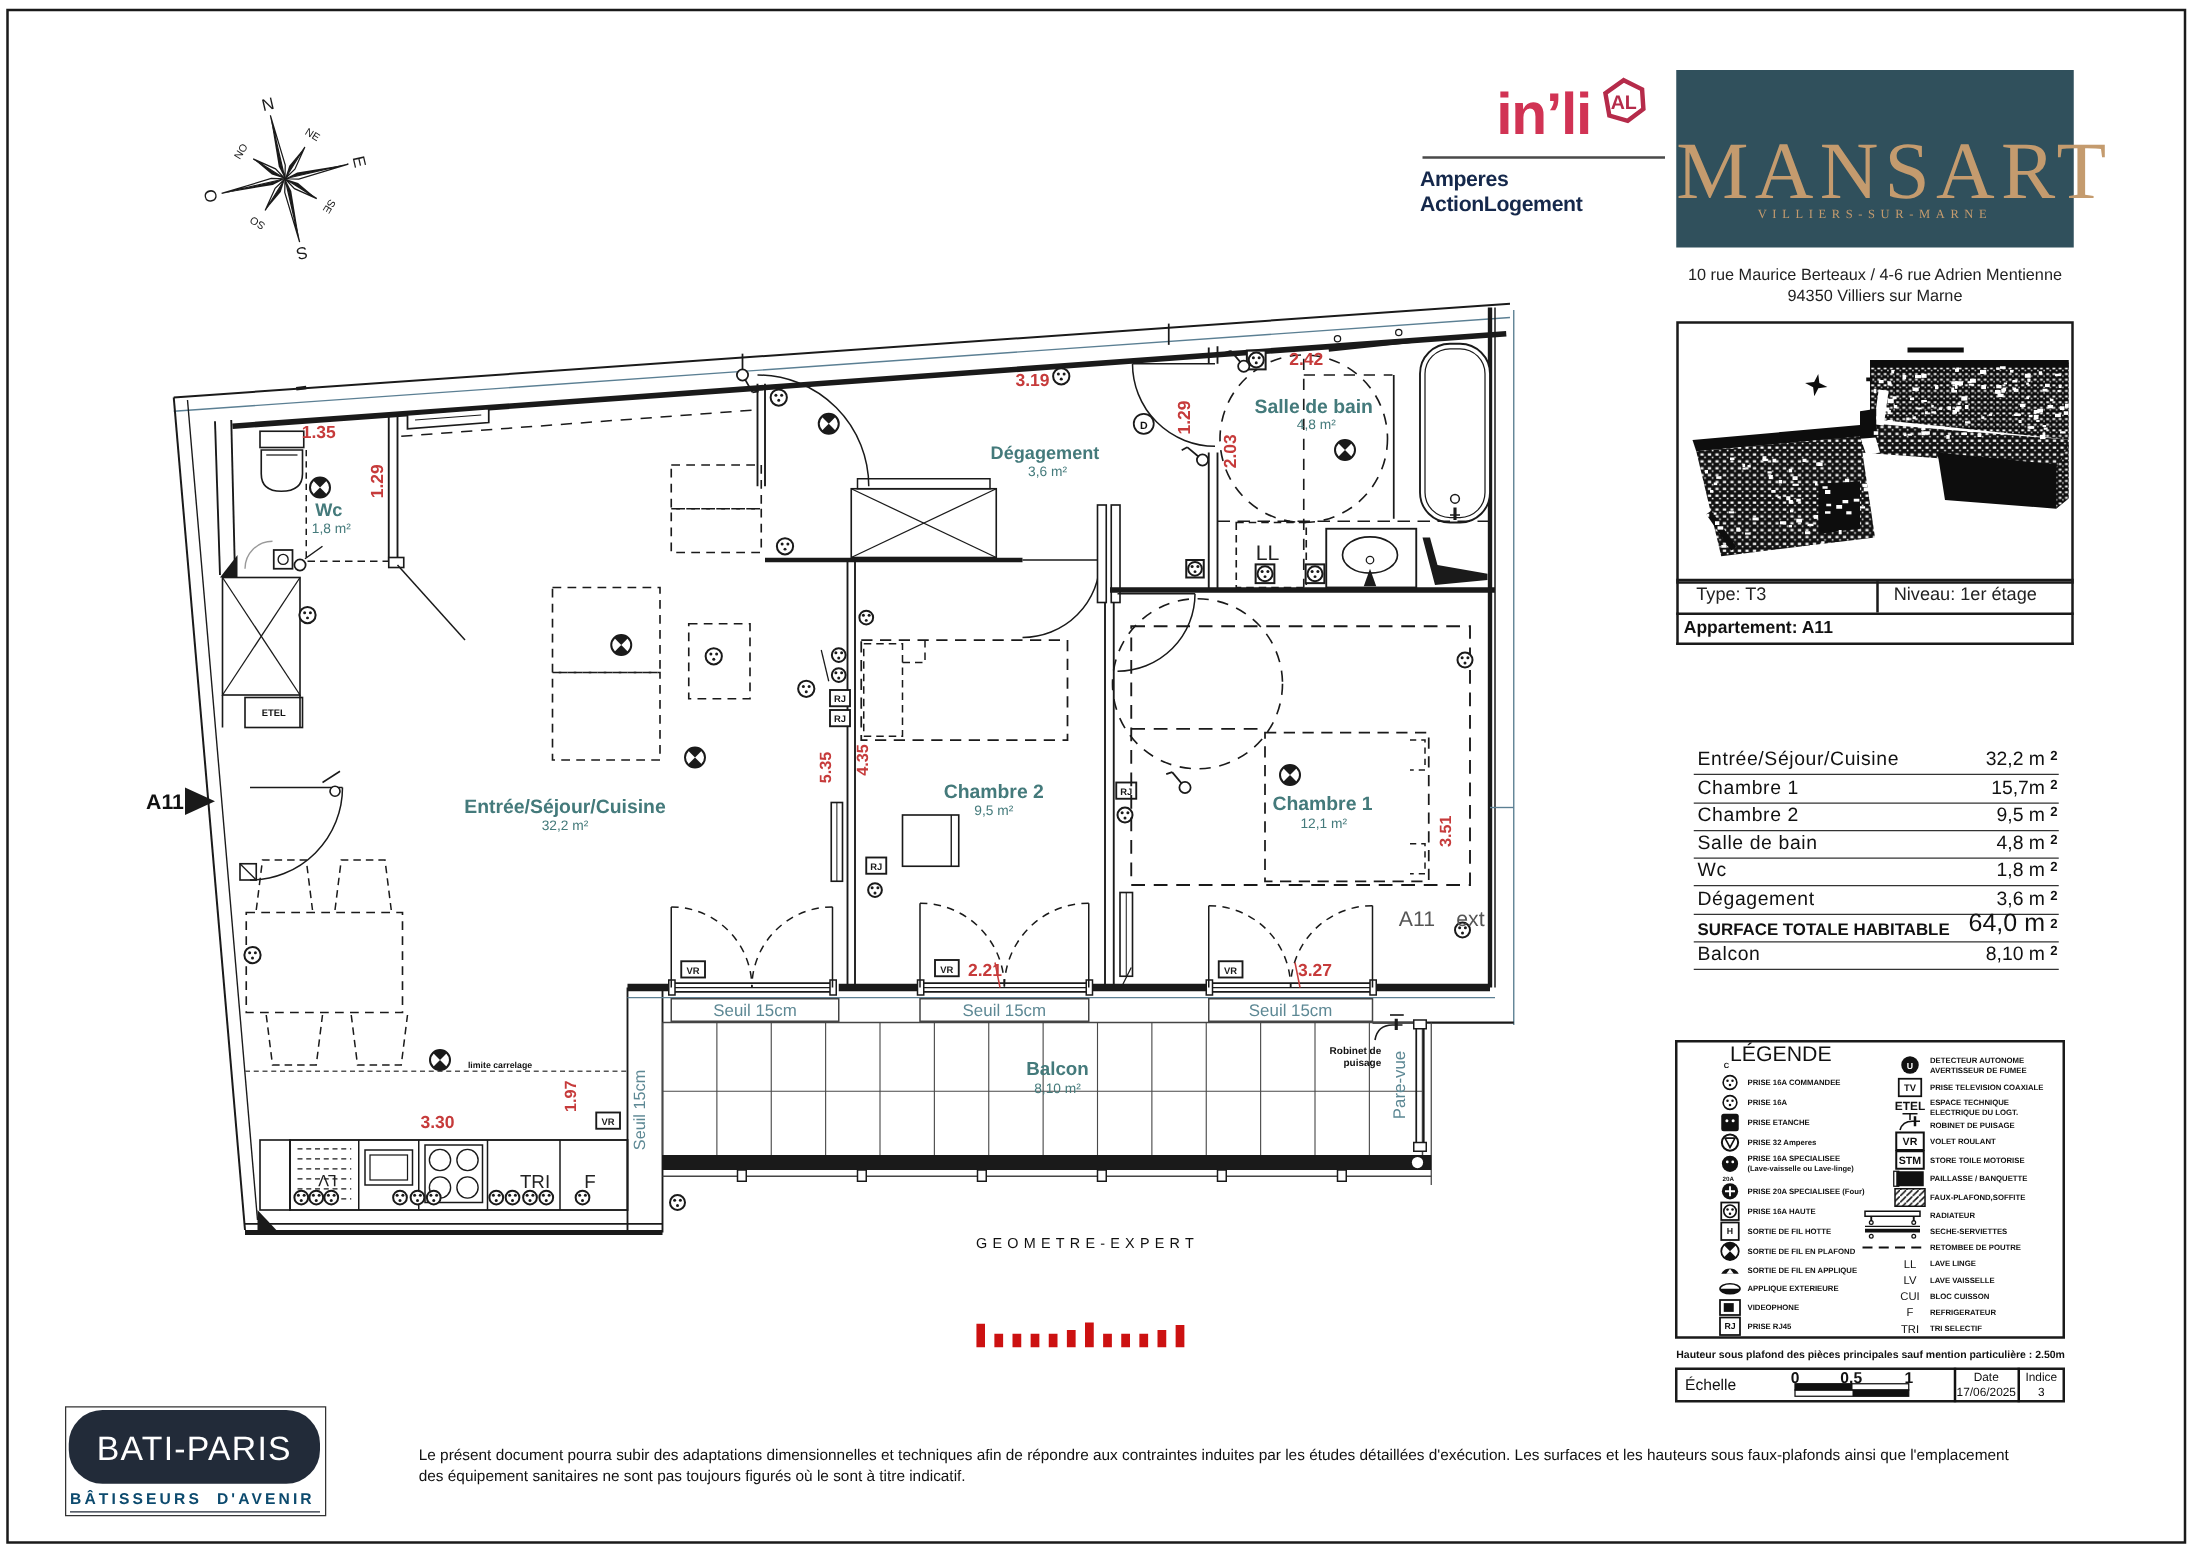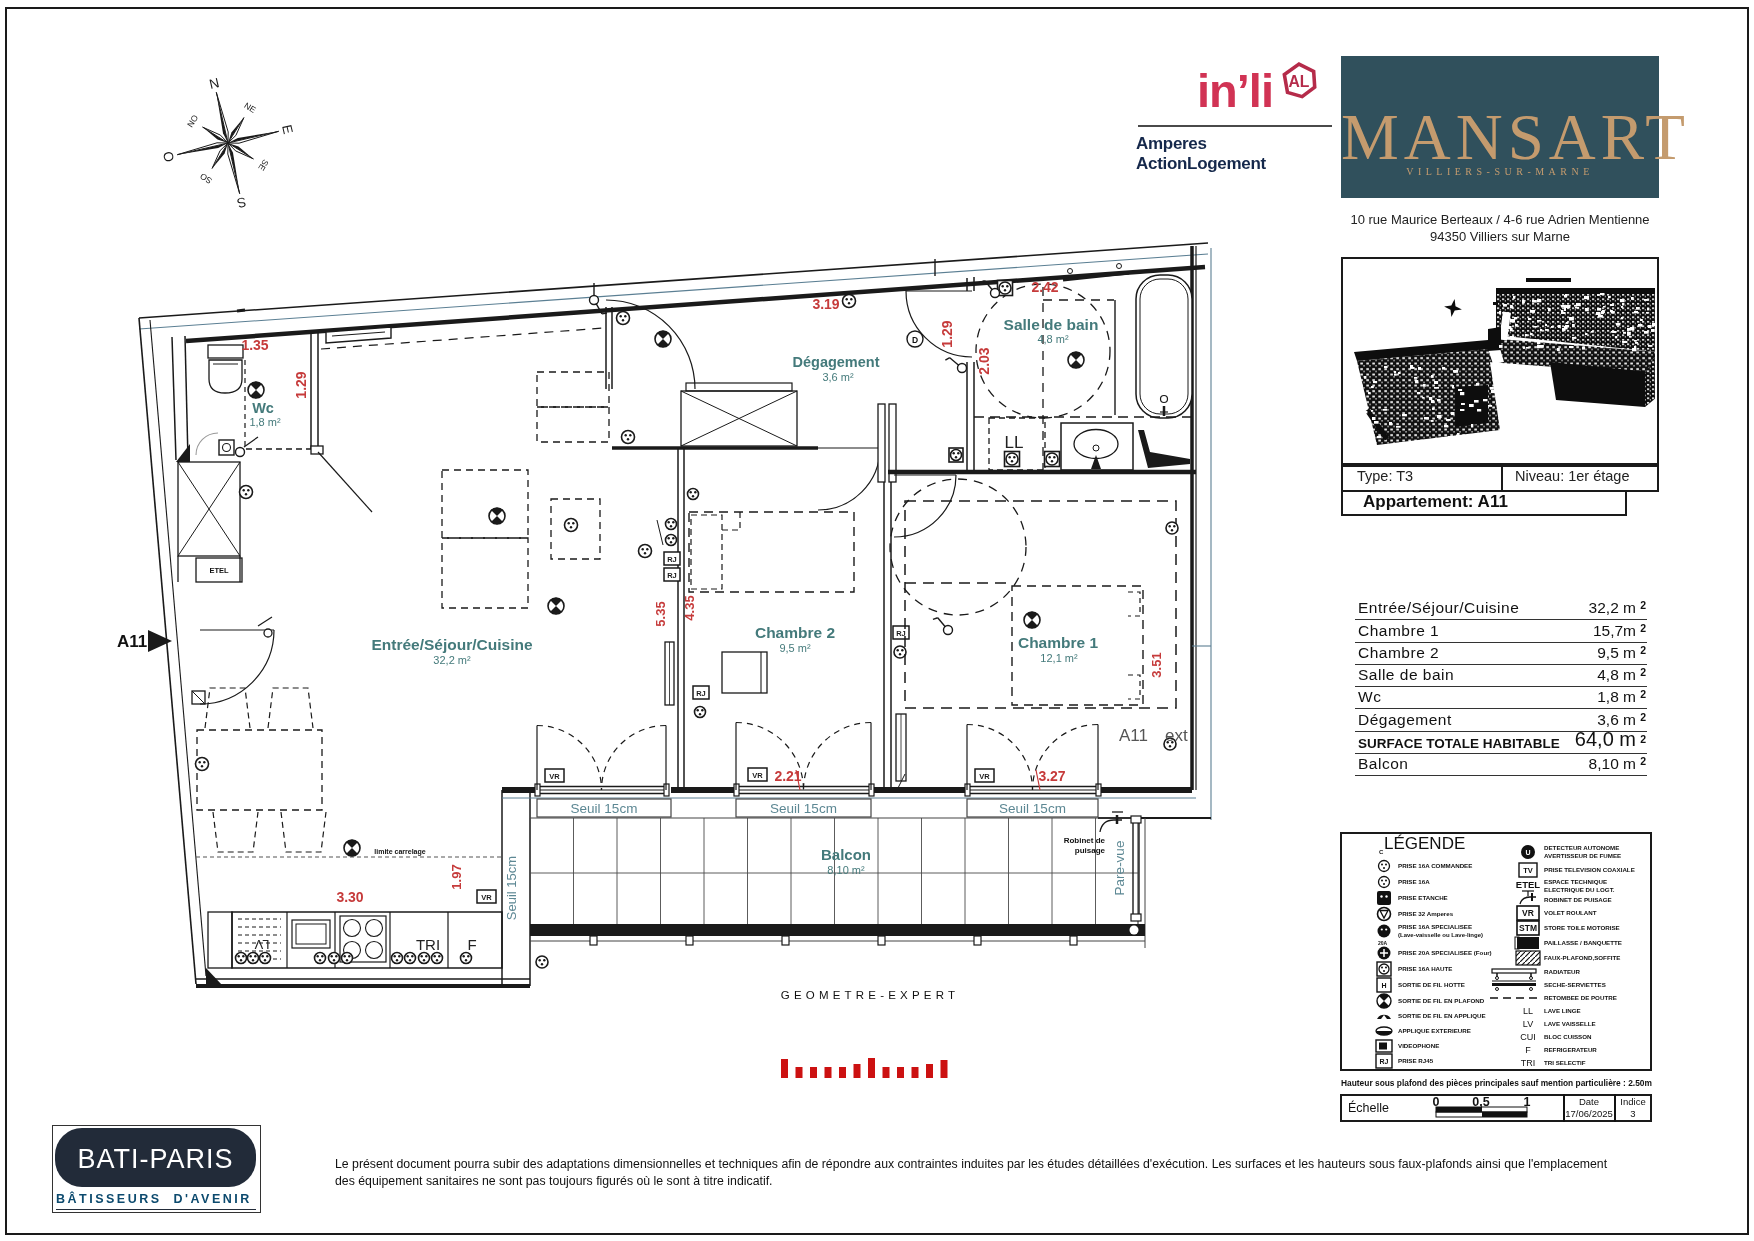--- a/index.html
+++ b/index.html
@@ -14,7 +14,7 @@
 #addr{left:1341px;top:211px;width:318px;text-align:center;font-size:13px;color:#222;line-height:17px;}
 #sitebox{left:1341px;top:257px;width:314px;height:206px;border:2px solid #1a1a1a;}
 #typerow{left:1341px;top:463px;width:318px;height:29px;border:2px solid #1a1a1a;box-sizing:border-box;}
-#approw{left:1341px;top:490px;width:286px;height:26px;border:2px solid #1a1a1a;border-top:none;box-sizing:border-box;font-size:17px;font-weight:bold;color:#111;padding-left:20px;line-height:23px;}
+#approw{left:1341px;top:490px;width:318px;height:26px;border:2px solid #1a1a1a;border-top:none;box-sizing:border-box;font-size:14px;font-weight:bold;color:#111;padding-left:4px;line-height:23px;}
 #typerow .c1{position:absolute;left:14px;top:3px;font-size:14.5px;color:#222;}
 #typerow .c2{position:absolute;left:172px;top:3px;font-size:14.5px;color:#222;}
 #typerow .div{position:absolute;left:158px;top:0;width:2px;height:100%;background:#1a1a1a;}

